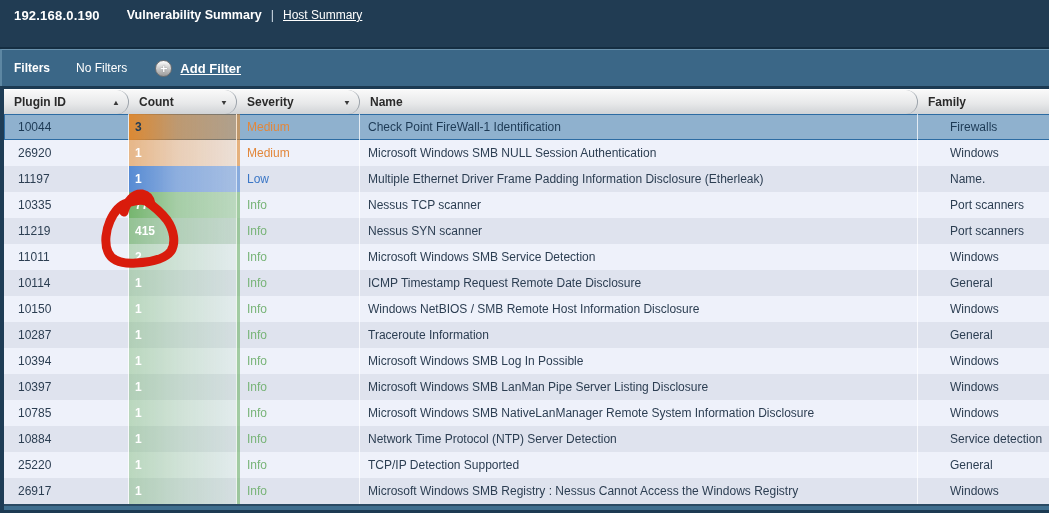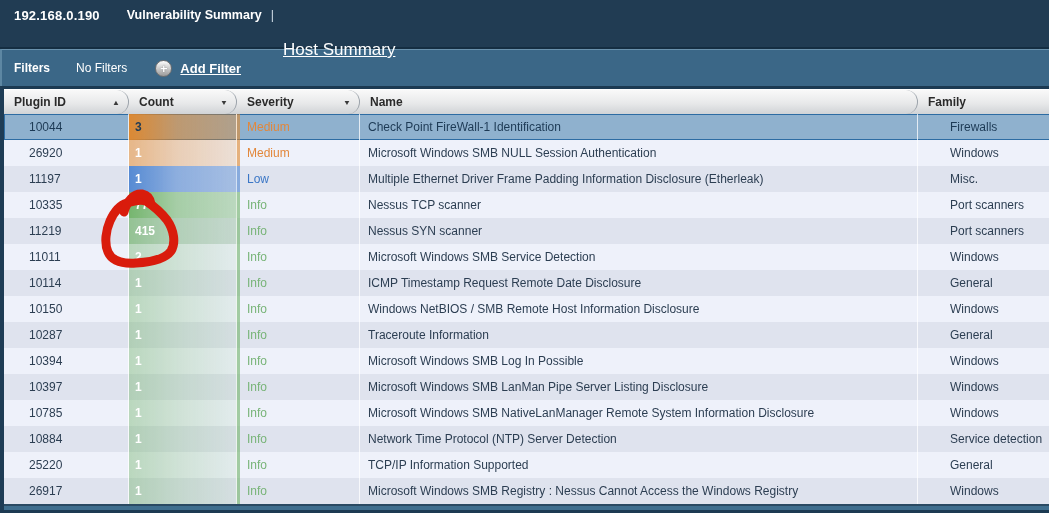--- a/index.html
+++ b/index.html
@@ -16,7 +16,7 @@
   .titlebar .host{ font-weight:bold; font-size:13px; letter-spacing:.2px; }
   .titlebar .view{ font-weight:bold; font-size:12.5px; margin-left:27px; }
   .titlebar .sep{ font-size:12.5px; margin:0 9px; color:#cfdbe4; }
-  .titlebar .link{ font-size:17px; color:#fff; text-decoration:underline; cursor:pointer;margin-top:32px; }
+  .titlebar .link{ font-size:12px; color:#fff; text-decoration:underline; cursor:pointer; }
 
   
   .toolbar{

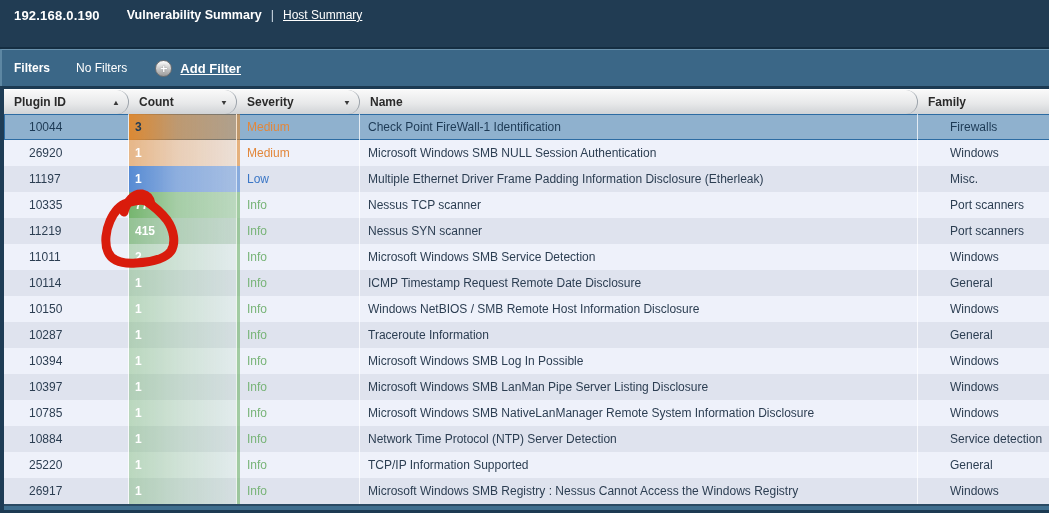--- a/index.html
+++ b/index.html
@@ -68,7 +68,7 @@
   .cell{ font-size:12px; line-height:26px; color:#2c3e52;
     border-right:1px solid rgba(255,255,255,.75);
     white-space:nowrap; overflow:hidden; }
-  .cell.plugin{ padding-left:25px; }
+  .cell.plugin{ padding-left:14px; }
   .cell.count{ padding-left:6px; color:#fff; font-weight:bold; }
   .cell.sev{ padding-left:10px; }
   .cell.name{ padding-left:8px; }

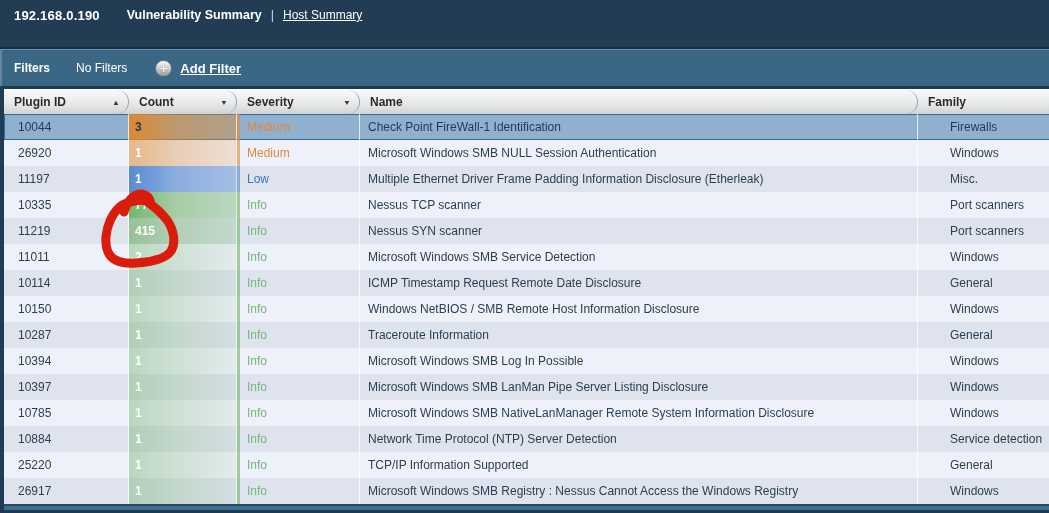--- a/index.html
+++ b/index.html
@@ -140,7 +140,7 @@
         <div class="cell count c-count" style="background: linear-gradient(90deg, rgba(79, 134, 210, 0.95) 0%, rgba(79, 134, 210, 0.57) 45%, rgba(79, 134, 210, 0.4) 100%);">1</div>
         <div class="cell sev c-sev" style="color: rgb(58, 118, 198); box-shadow: rgba(79, 134, 210, 0.6) 3px 0px 0px inset;">Low</div>
         <div class="cell name c-name">Multiple Ethernet Driver Frame Padding Information Disclosure (Etherleak)</div>
-        <div class="cell family c-family">Misc.</div>
+        <div class="cell family c-family">Name.</div>
       </div>
       <div class="row light">
         <div class="cell plugin c-plugin">10335</div>

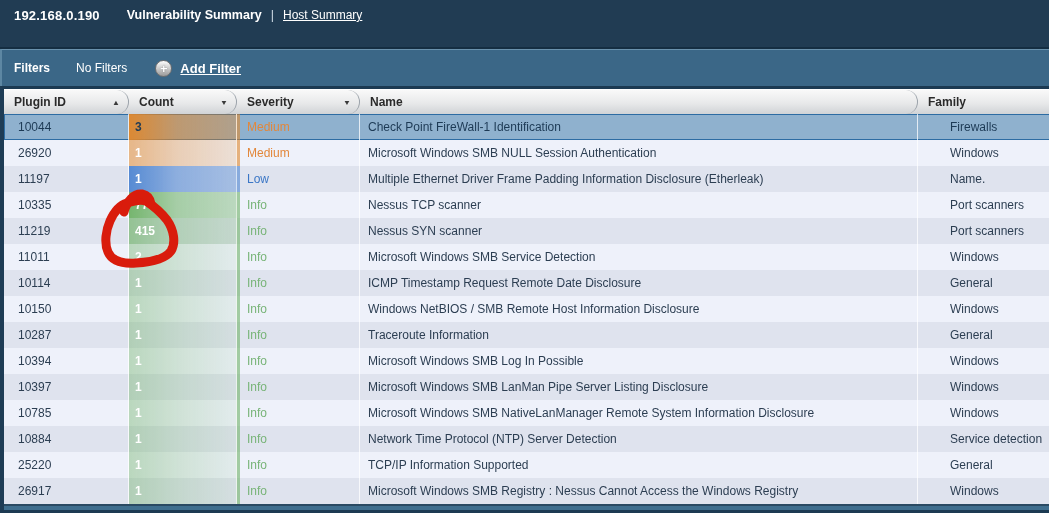--- a/index.html
+++ b/index.html
@@ -216,7 +216,7 @@
         <div class="cell plugin c-plugin">25220</div>
         <div class="cell count c-count" style="background: linear-gradient(90deg, rgba(111, 178, 103, 0.41) 0%, rgba(111, 178, 103, 0.247) 45%, rgba(111, 178, 103, 0.094) 100%);">1</div>
         <div class="cell sev c-sev" style="color: rgb(120, 180, 120); box-shadow: rgba(111, 178, 103, 0.6) 3px 0px 0px inset;">Info</div>
-        <div class="cell name c-name">TCP/IP Information Supported</div>
+        <div class="cell name c-name">TCP/IP Detection Supported</div>
         <div class="cell family c-family">General</div>
       </div>
       <div class="row dark">

